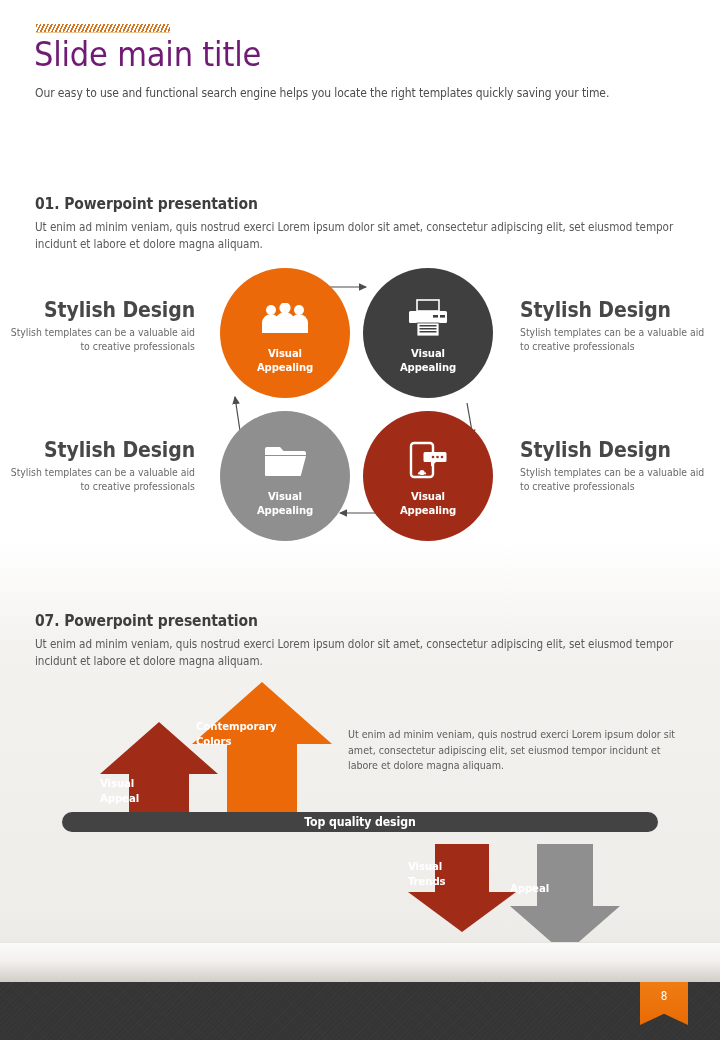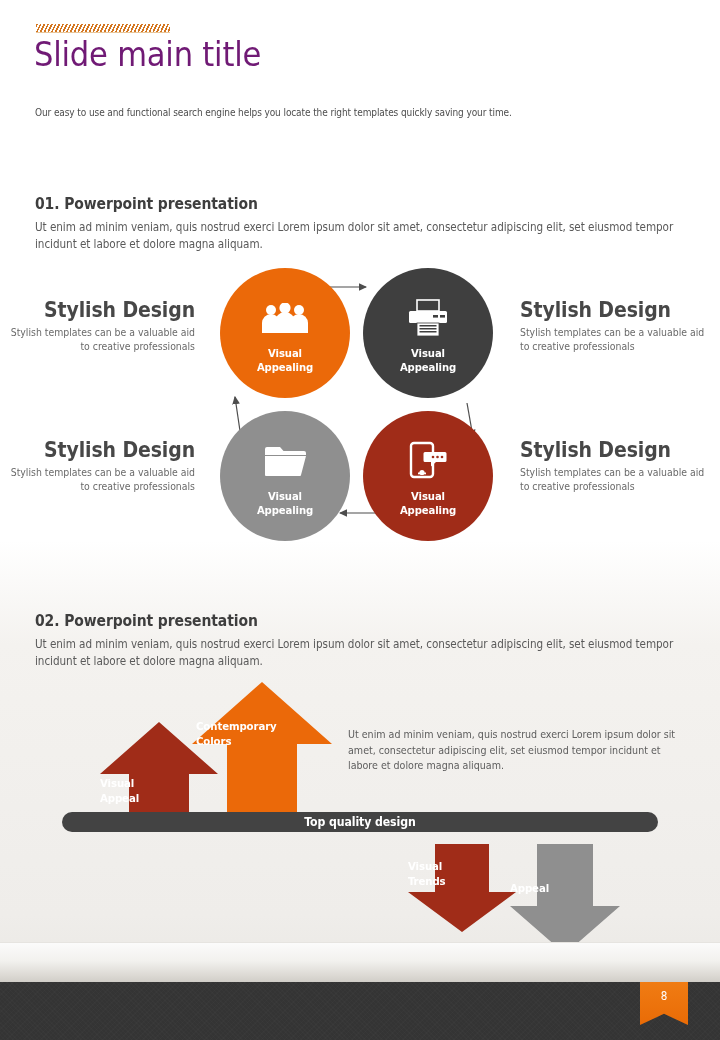--- a/index.html
+++ b/index.html
@@ -48,8 +48,8 @@
   }
   #slide-subtitle {
     position: absolute;
-    left: 35px; top: 107px;
-    font-size: 10px;
+    left: 35px; top: 86px;
+    font-size: 12px;
     color: #4d4d4d;
     letter-spacing: -0.1px;
     white-space: nowrap;

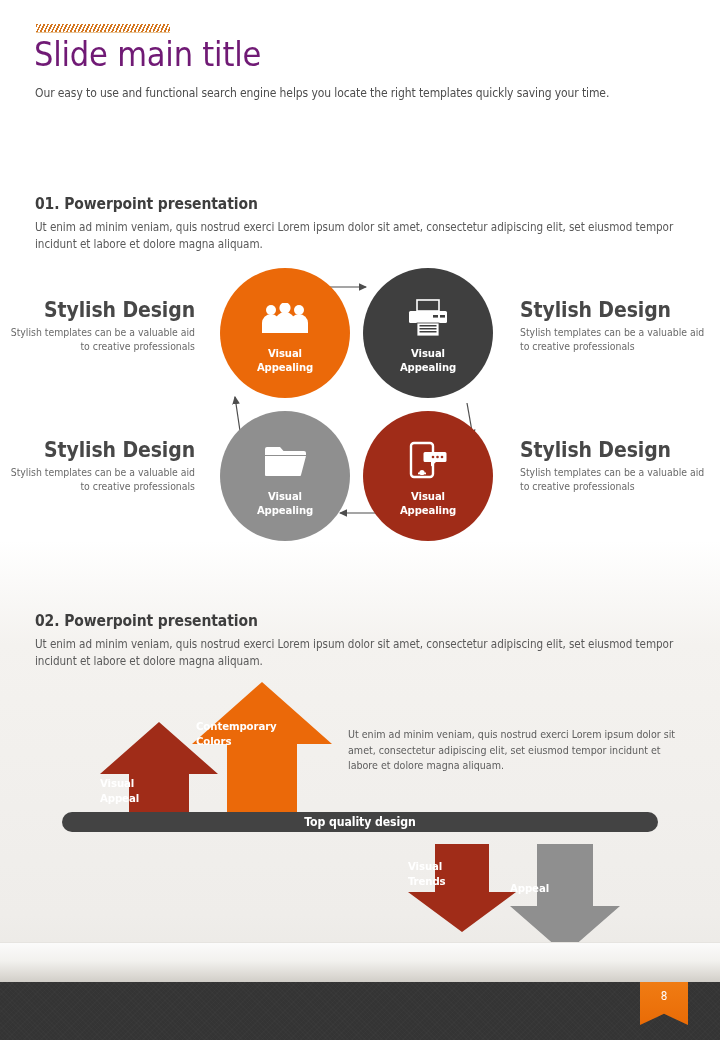--- a/index.html
+++ b/index.html
@@ -322,7 +322,7 @@
     </div>
   </div>
 
-  <div class="section-heading" style="left:35px; top:612px;">02. Powerpoint presentation</div>
+  <div class="section-heading" style="left:35px; top:612px;">07. Powerpoint presentation</div>
   <div class="section-body" style="left:35px; top:636px;">Ut enim ad minim veniam, quis nostrud exerci  Lorem ipsum dolor sit amet, consectetur adipiscing elit, set eiusmod tempor incidunt et labore et dolore magna aliquam.</div>
 
   <div id="arrow-diagram">

